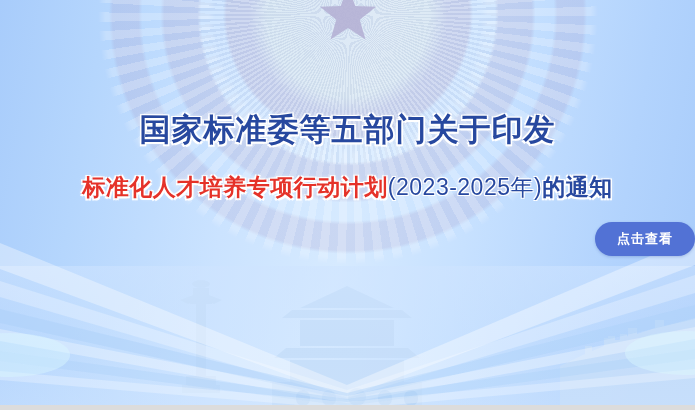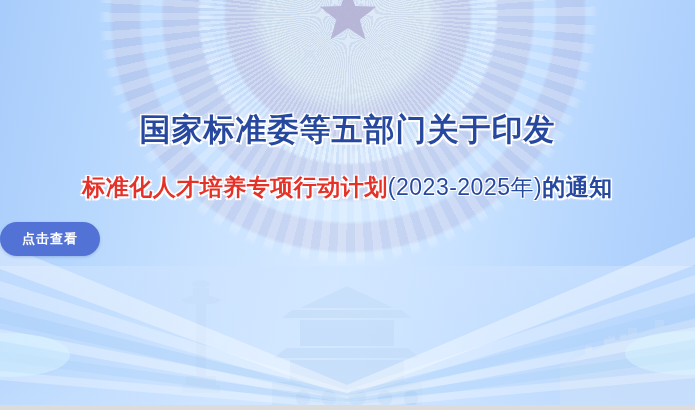--- a/index.html
+++ b/index.html
@@ -189,7 +189,7 @@
   .cta-wrap {
     margin-top: 22px;
     display: flex;
-    justify-content: flex-start;
+    justify-content: flex-end;
   }
   .cta-button {
     display: inline-flex;

